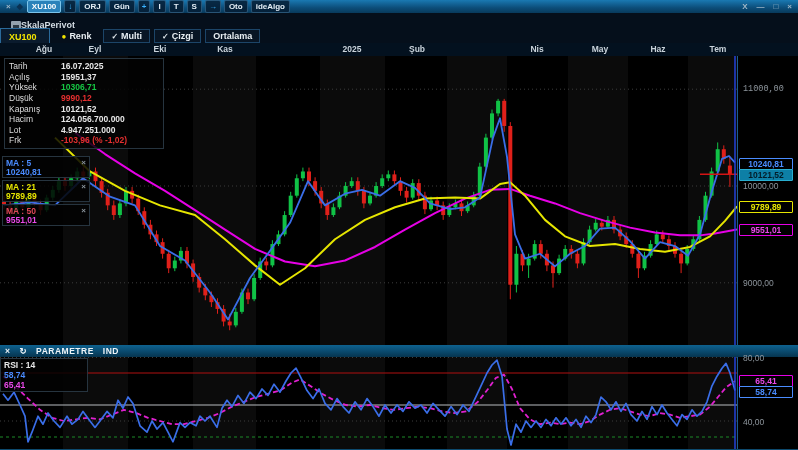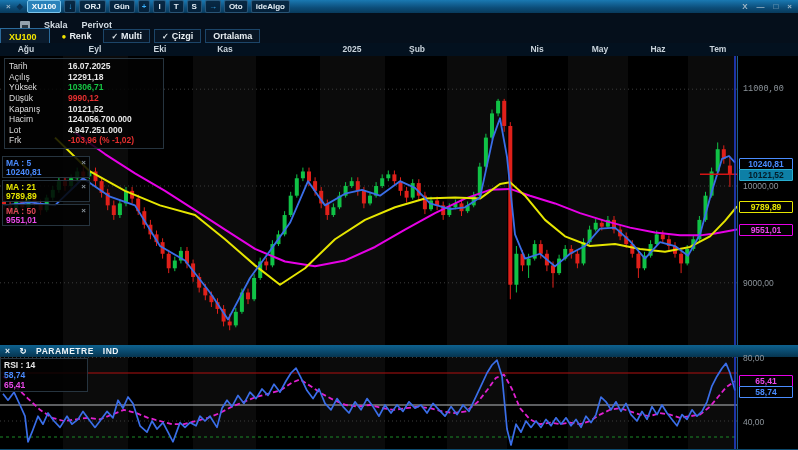--- a/index.html
+++ b/index.html
@@ -17,7 +17,7 @@
   .wbtn{font-size:8px;font-weight:bold;color:#9fb6c6;background:none;border:none;padding:0 2px;}
   
   .menubar{position:absolute;top:13px;left:0;width:798px;height:25px;background:#050f1b;border-bottom:1px solid #0c3150;
-    display:flex;align-items:center;gap:14px;padding:0 20px;box-sizing:border-box;}
+    display:flex;align-items:center;padding:0 11px;box-sizing:border-box;}
   .mitem{font-size:9px;font-weight:bold;color:#d4dde4;}
   .floppy{width:10px;height:9px;background:#93a1ad;border-radius:1px;position:relative;}
   .floppy:after{content:"";position:absolute;left:2px;bottom:1px;width:6px;height:4px;background:#2a3742;}

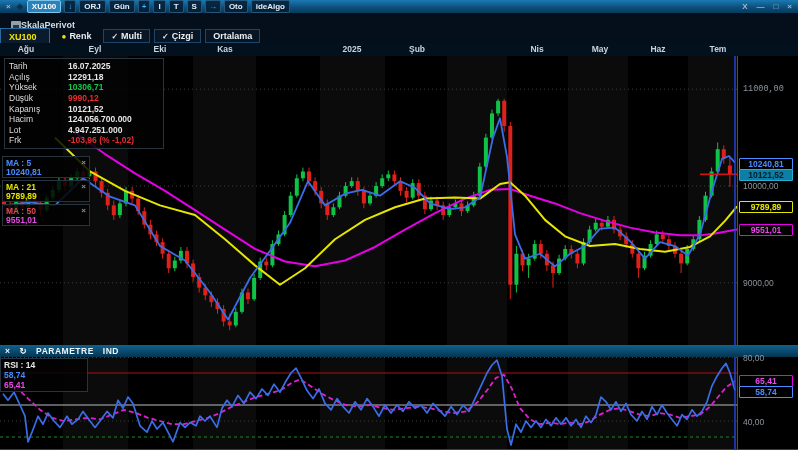--- a/index.html
+++ b/index.html
@@ -109,7 +109,7 @@
   </div>
 
   <div class="months" id="months">
-      <span class="mlabel" style="left: 26px;">Ağu</span>
+      <span class="mlabel" style="left: 44px;">Ağu</span>
       <span class="mlabel" style="left: 95px;">Eyl</span>
       <span class="mlabel" style="left: 160px;">Eki</span>
       <span class="mlabel" style="left: 225px;">Kas</span>

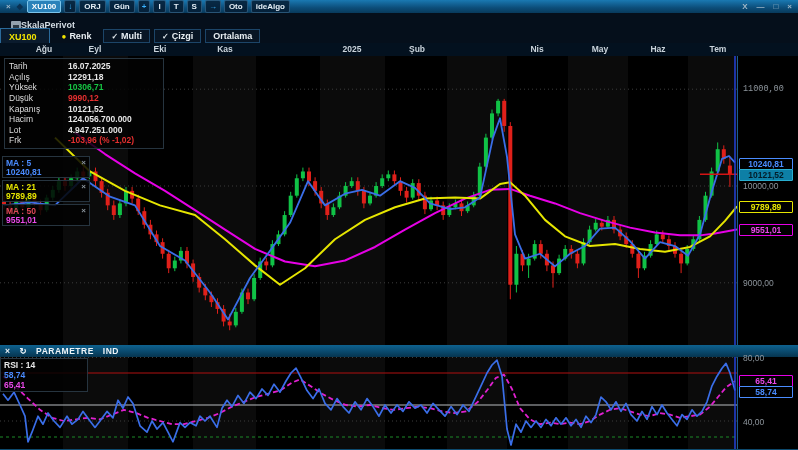--- a/index.html
+++ b/index.html
@@ -44,7 +44,7 @@
   .infobox{position:absolute;top:2px;left:4px;width:160px;background:rgba(2,2,2,.82);border:1px solid #26343f;padding:2px 4px;box-sizing:border-box;}
   .irow{display:flex;height:10.6px;align-items:center;}
   .ilab{width:52px;font-size:8.5px;font-weight:normal;color:#dcdcdc;}
-  .ival{font-size:8.5px;font-weight:bold;margin-left:7px;}
+  .ival{font-size:8.5px;font-weight:bold;}
   .mabox{position:absolute;left:2px;width:88px;background:rgba(2,2,2,.85);border:1px solid #26343f;padding:1px 3px;box-sizing:border-box;}
   .marow{display:flex;justify-content:space-between;align-items:center;height:9px;}
   .malab,.maval{font-size:8.5px;font-weight:bold;}

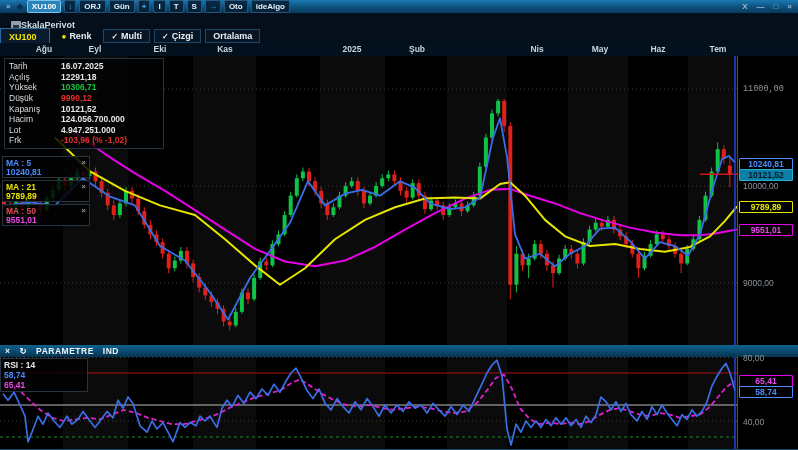--- a/index.html
+++ b/index.html
@@ -399,7 +399,7 @@
         </div>
         <div class="irow">
           <span class="ilab">Açılış</span>
-          <span class="ival" style="color:#e6e6e6">12291,18</span>
+          <span class="ival" style="color:#e6e6e6">15951,37</span>
         </div>
         <div class="irow">
           <span class="ilab">Yüksek</span>

